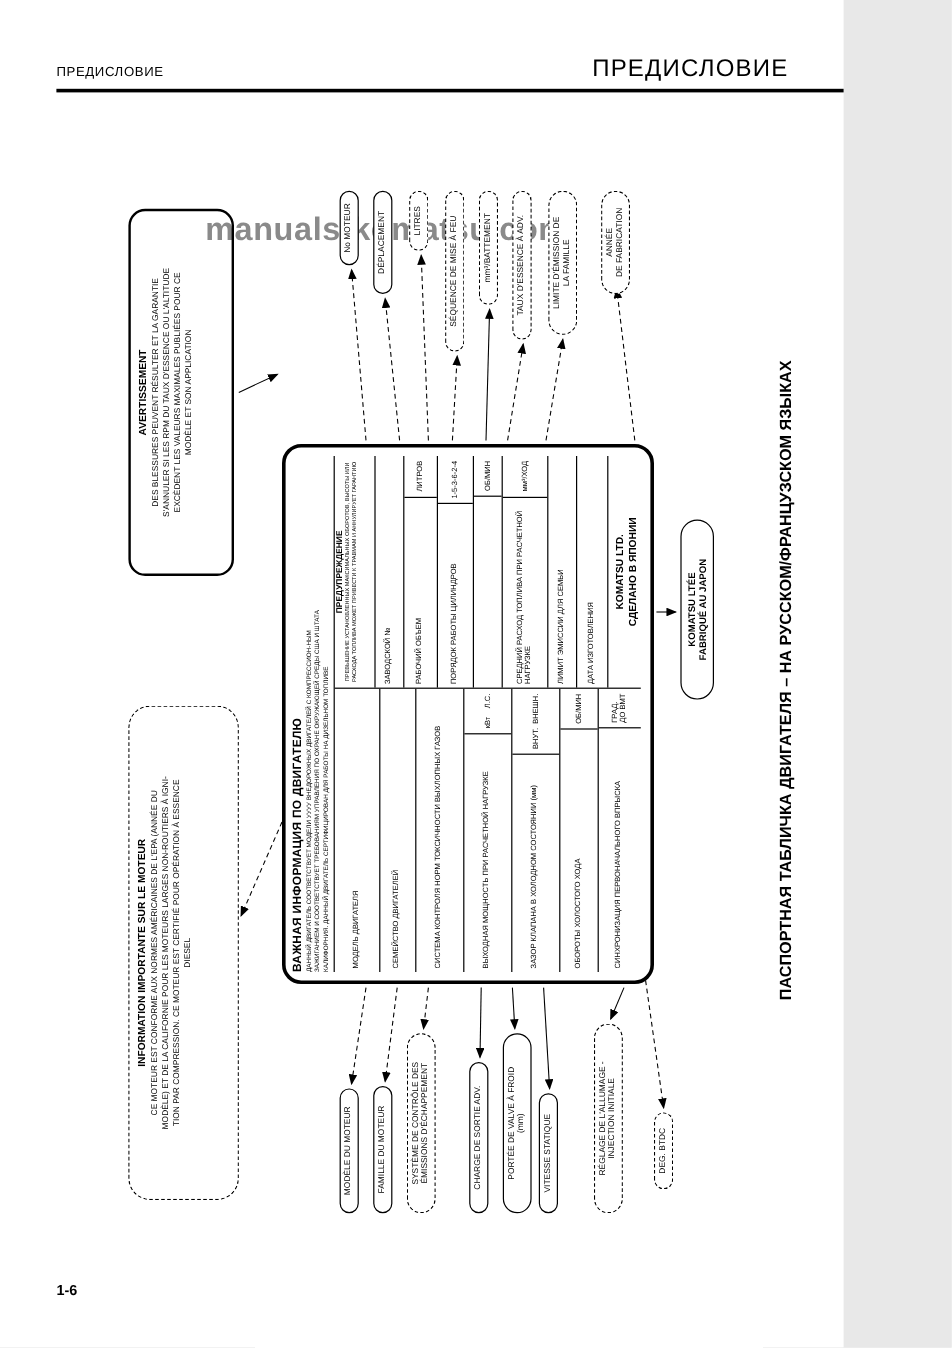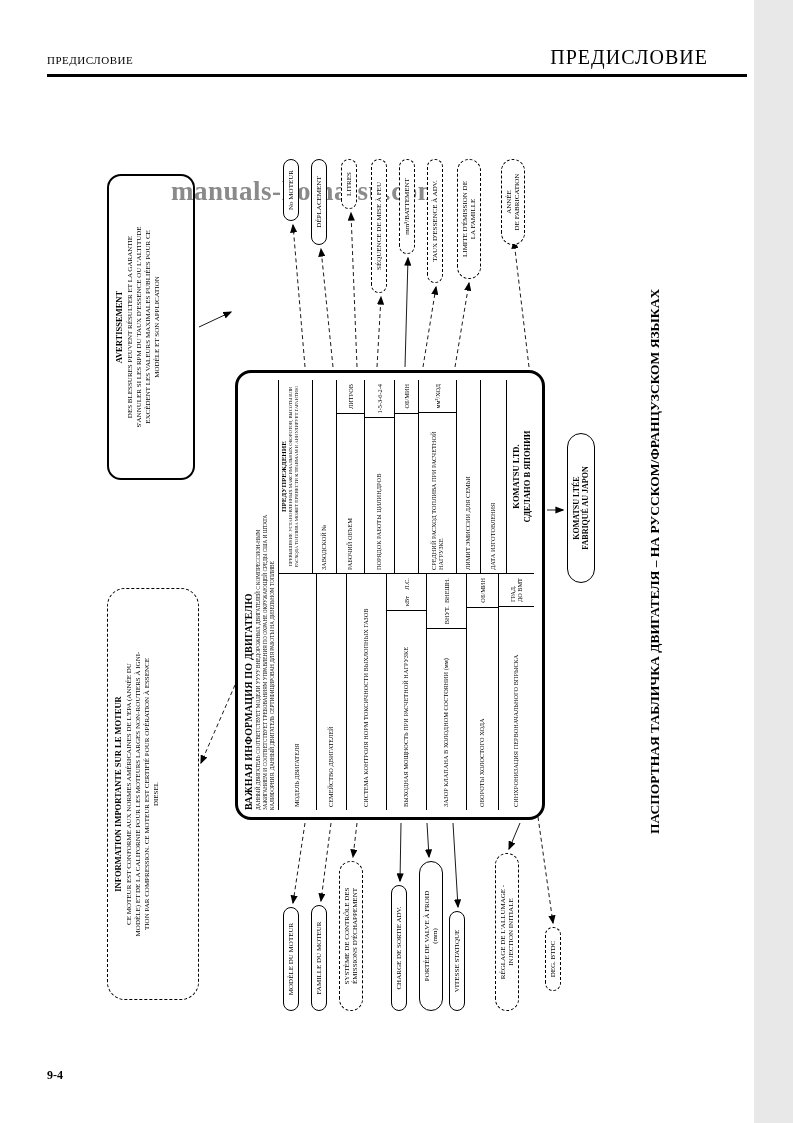--- a/index.html
+++ b/index.html
@@ -3,8 +3,8 @@
 <meta charset="utf-8">
 <style>
   html,body{margin:0;padding:0;background:#e8e8e8;}
-  #page{position:relative;width:754px;height:1123px;background:#ffffff;overflow:hidden;
-        font-family:Liberation Serif, serif;color:#000;}
+  #page{position:relative;width:691px;height:1123px;background:#ffffff;overflow:hidden;
+        font-family:Liberation Sans, sans-serif;color:#000;padding-left:12px;}
   
   .hdr-left{position:absolute;left:47px;top:54px;font-size:11px;letter-spacing:.5px;}
   .hdr-right{position:absolute;right:46px;top:46px;font-size:20px;letter-spacing:1px;}

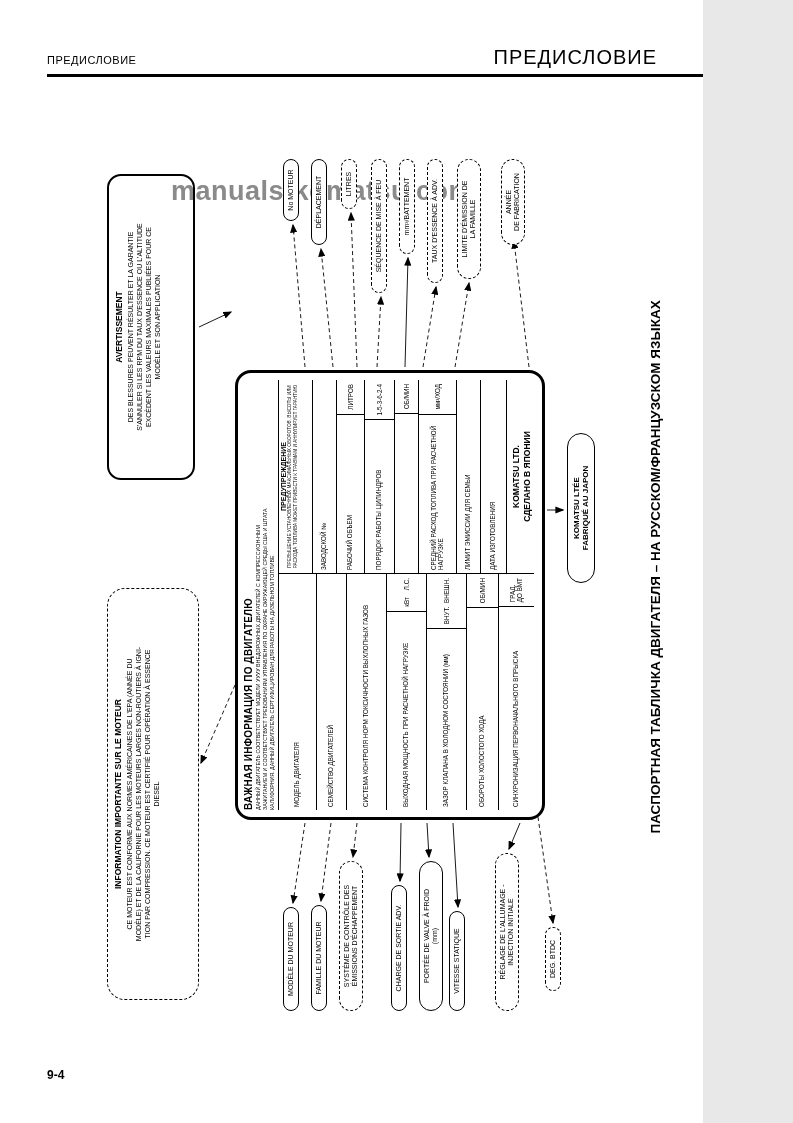--- a/index.html
+++ b/index.html
@@ -202,7 +202,7 @@
   </div>
 
   <div class="vcaption">ПАСПОРТНАЯ ТАБЛИЧКА ДВИГАТЕЛЯ – НА РУССКОМ/ФРАНЦУЗСКОМ ЯЗЫКАХ</div>
-  <div class="pagenum">9-4</div>
+  <div class="pagenum">1-6</div>
 </div>
 
 </body></html>

